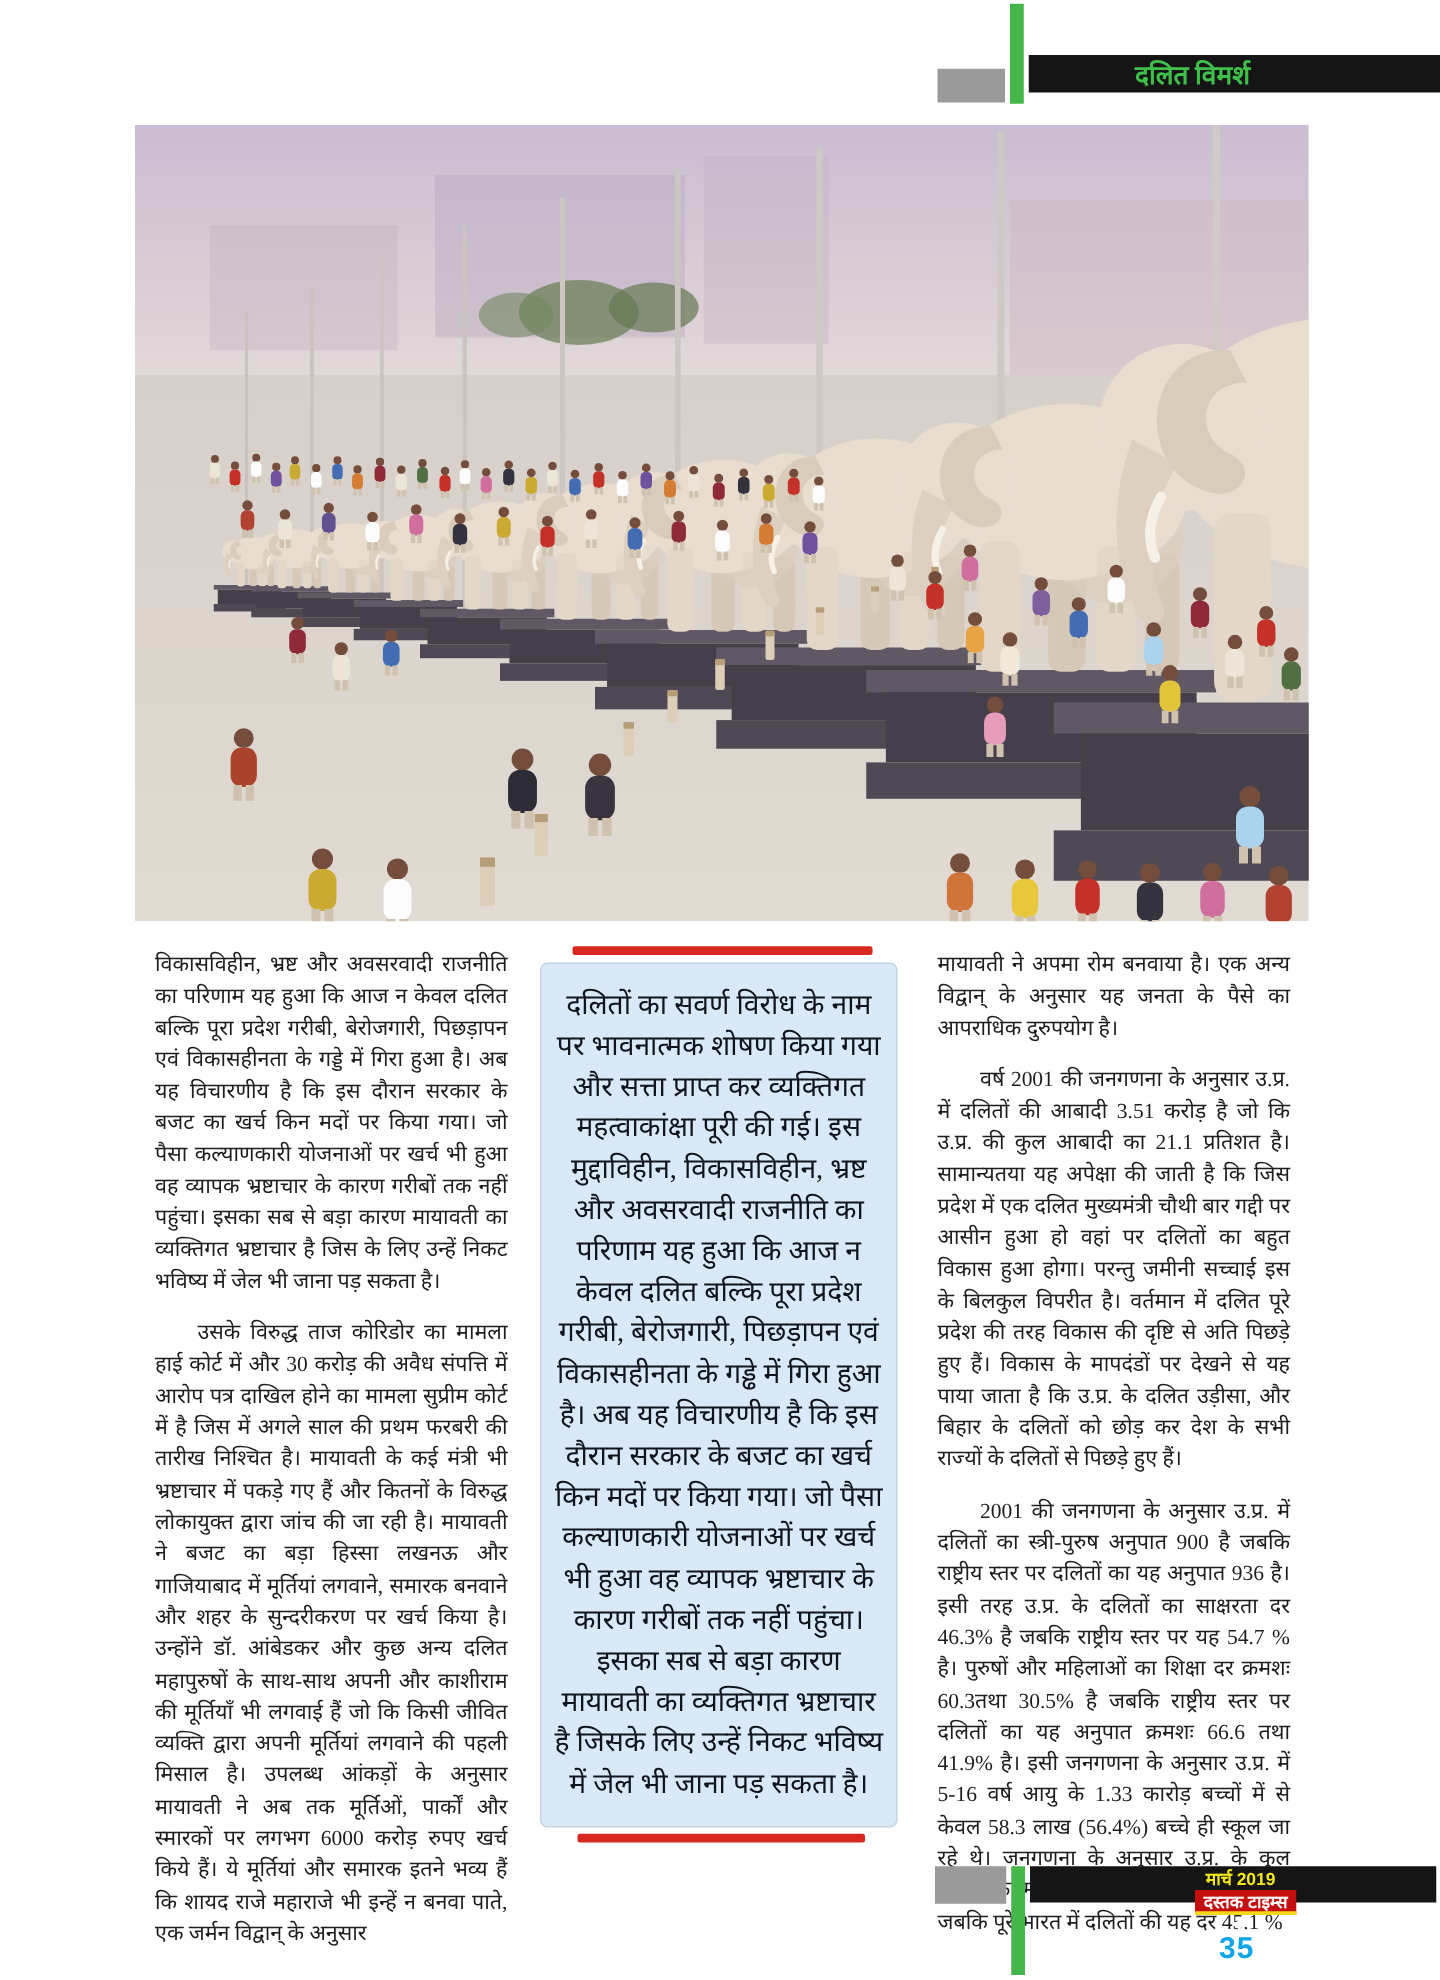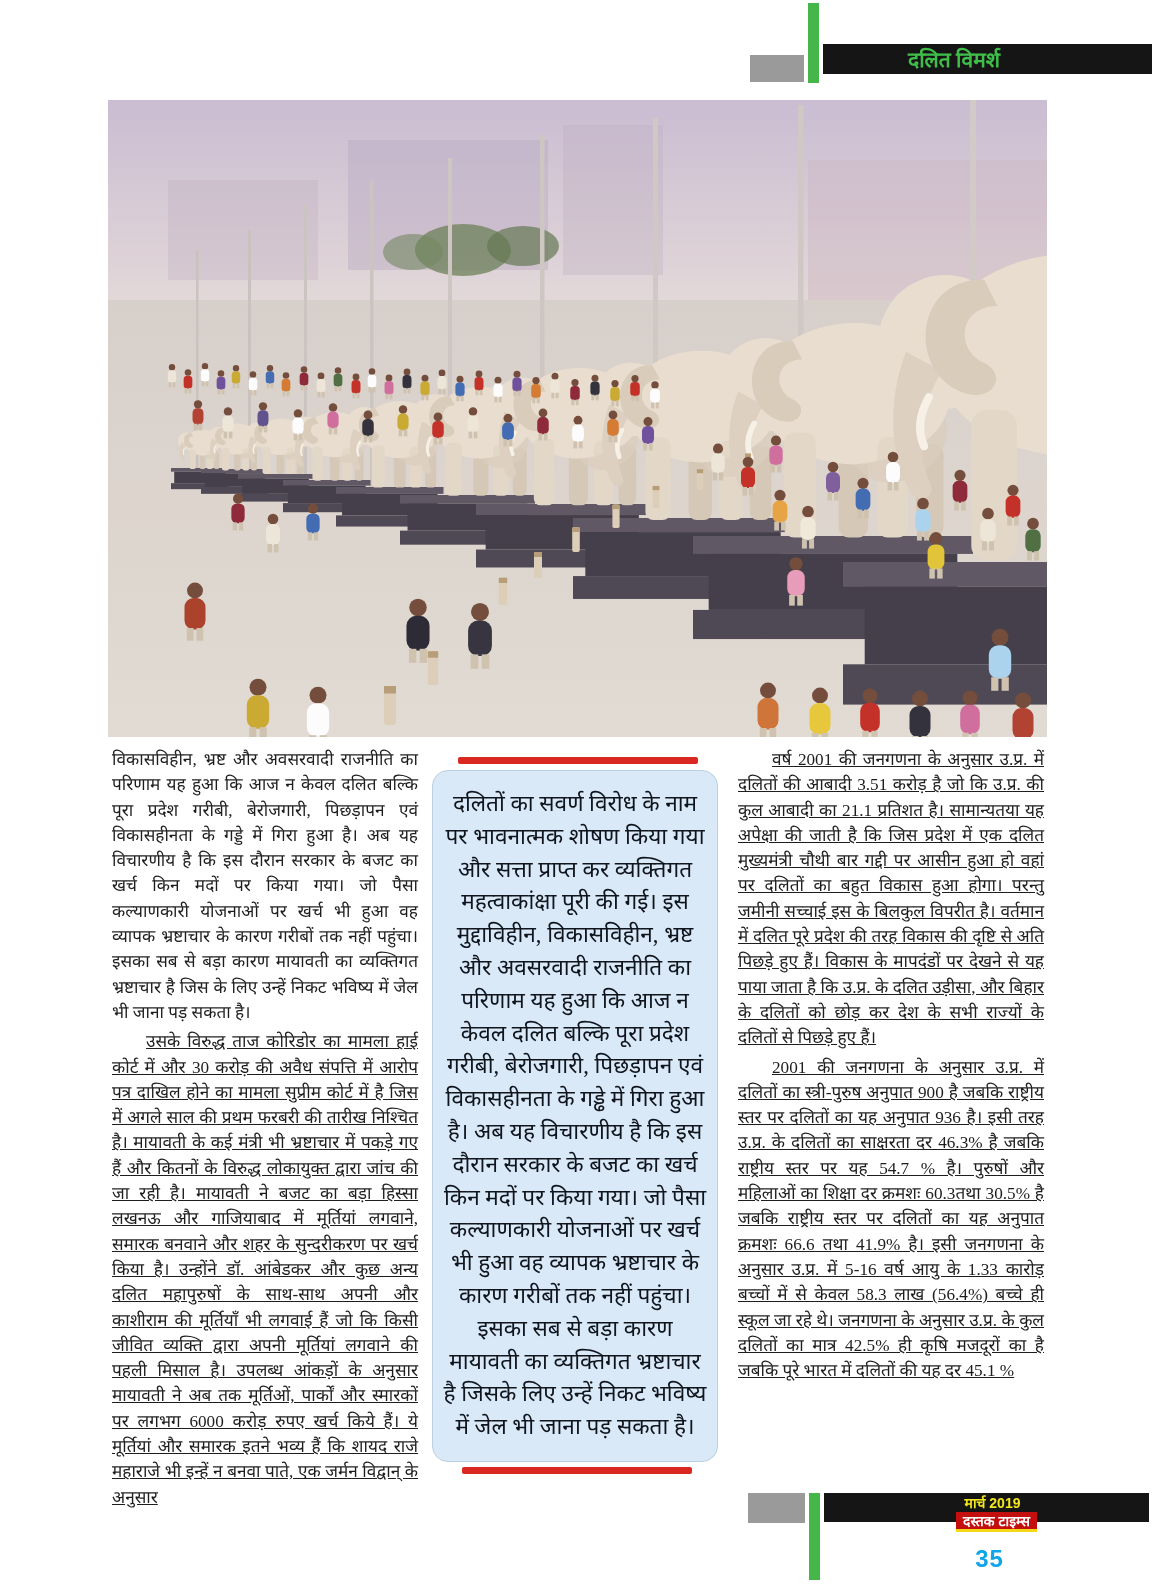--- a/index.html
+++ b/index.html
@@ -24,7 +24,7 @@
     position:absolute;top:743px;width:314px;font-size:17.2px;line-height:25.3px;
     text-align:justify;color:#1d1d1d;
   }
-  .col p{margin:4px;}
+  .col p{margin:16px;}
   .col p.indent{text-indent:34px;text-decoration:underline;}
   #col1{left:108px;}
   #col3{left:734px;}

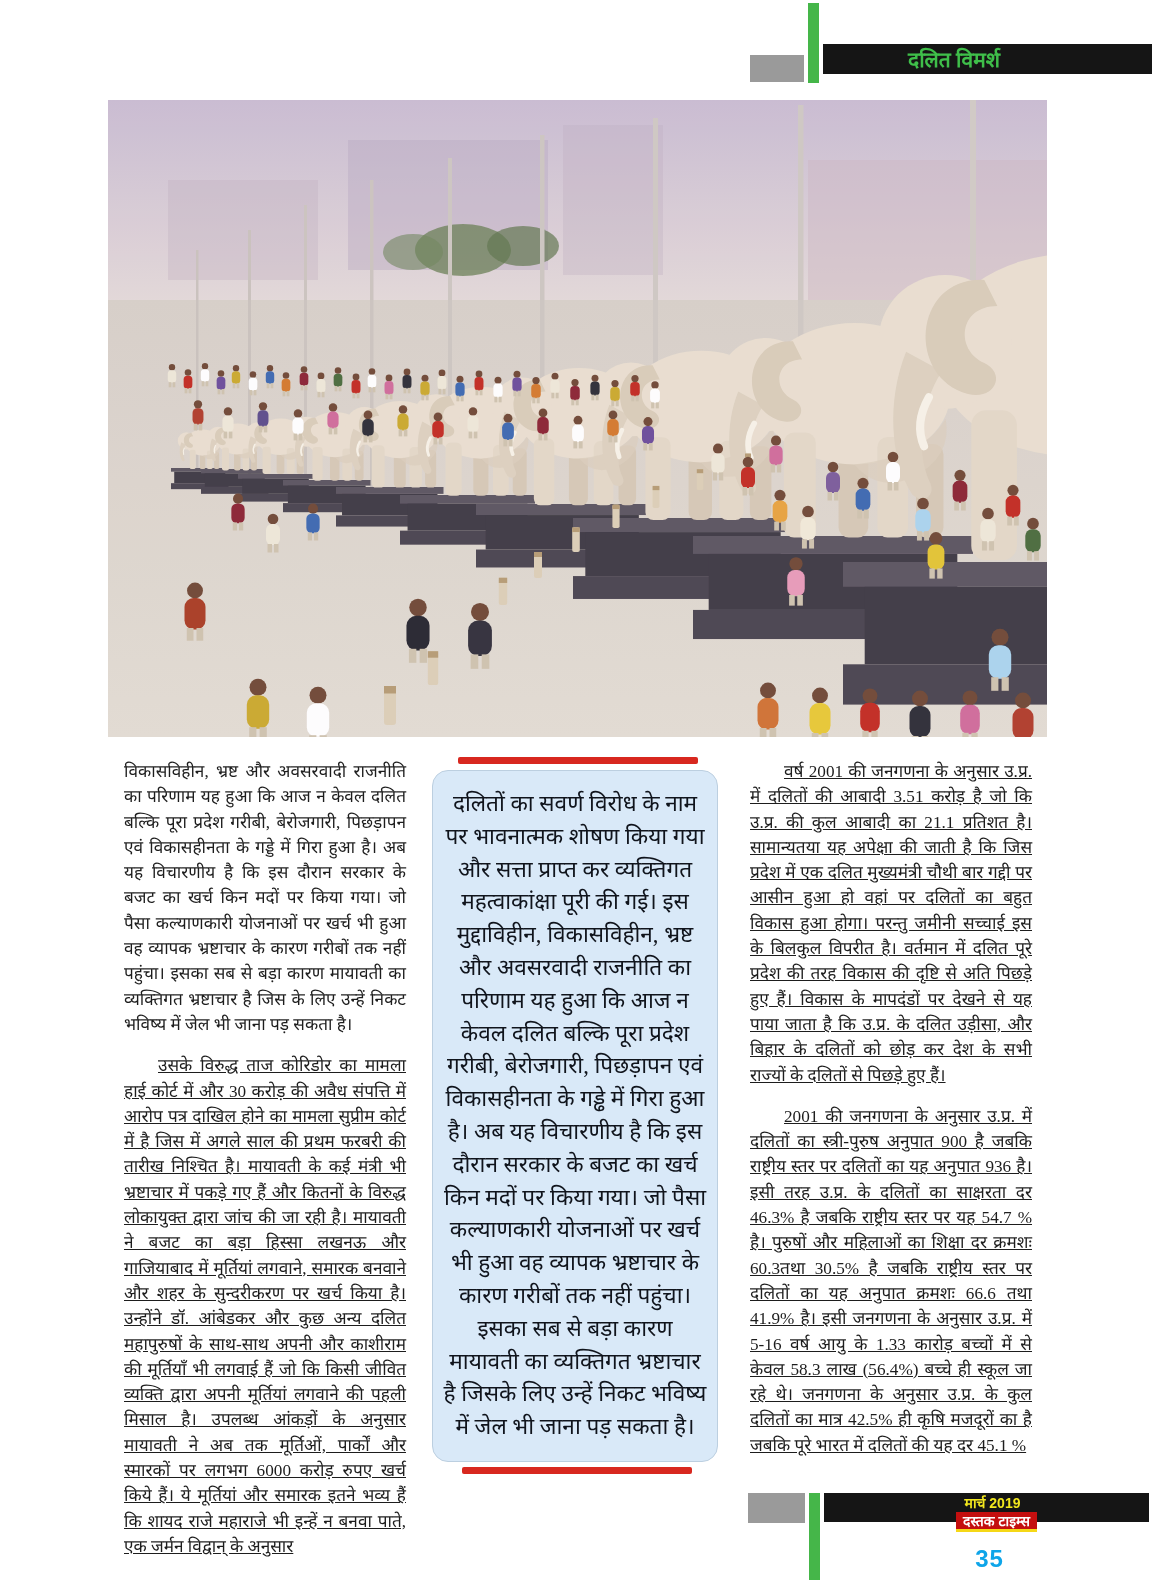--- a/index.html
+++ b/index.html
@@ -250,6 +250,7 @@
   <div class="rule-red" id="rule-bottom"></div>
 
   <div class="col" id="col3">
+    <p>मायावती ने अपमा रोम बनवाया है। एक अन्य विद्वान् के अनुसार यह जनता के पैसे का आपराधिक दुरुपयोग है।</p>
     <p class="indent">वर्ष 2001 की जनगणना के अनुसार उ.प्र. में दलितों की आबादी 3.51 करोड़ है जो कि उ.प्र. की कुल आबादी का 21.1 प्रतिशत है। सामान्यतया यह अपेक्षा की जाती है कि जिस प्रदेश में एक दलित मुख्यमंत्री चौथी बार गद्दी पर आसीन हुआ हो वहां पर दलितों का बहुत विकास हुआ होगा। परन्तु जमीनी सच्चाई इस के बिलकुल विपरीत है। वर्तमान में दलित पूरे प्रदेश की तरह विकास की दृष्टि से अति पिछड़े हुए हैं। विकास के मापदंडों पर देखने से यह पाया जाता है कि उ.प्र. के दलित उड़ीसा, और बिहार के दलितों को छोड़ कर देश के सभी राज्यों के दलितों से पिछड़े हुए हैं।</p>
     <p class="indent">2001 की जनगणना के अनुसार उ.प्र. में दलितों का स्त्री-पुरुष अनुपात 900 है जबकि राष्ट्रीय स्तर पर दलितों का यह अनुपात 936 है। इसी तरह उ.प्र. के दलितों का साक्षरता दर 46.3% है जबकि राष्ट्रीय स्तर पर यह 54.7 % है। पुरुषों और महिलाओं का शिक्षा दर क्रमशः 60.3तथा 30.5% है जबकि राष्ट्रीय स्तर पर दलितों का यह अनुपात क्रमशः 66.6 तथा 41.9% है। इसी जनगणना के अनुसार उ.प्र. में 5-16 वर्ष आयु के 1.33 कारोड़ बच्चों में से केवल 58.3 लाख (56.4%) बच्चे ही स्कूल जा रहे थे। जनगणना के अनुसार उ.प्र. के कुल दलितों का मात्र 42.5% ही कृषि मजदूरों का है जबकि पूरे भारत में दलितों की यह दर 45.1 %</p>
   </div>

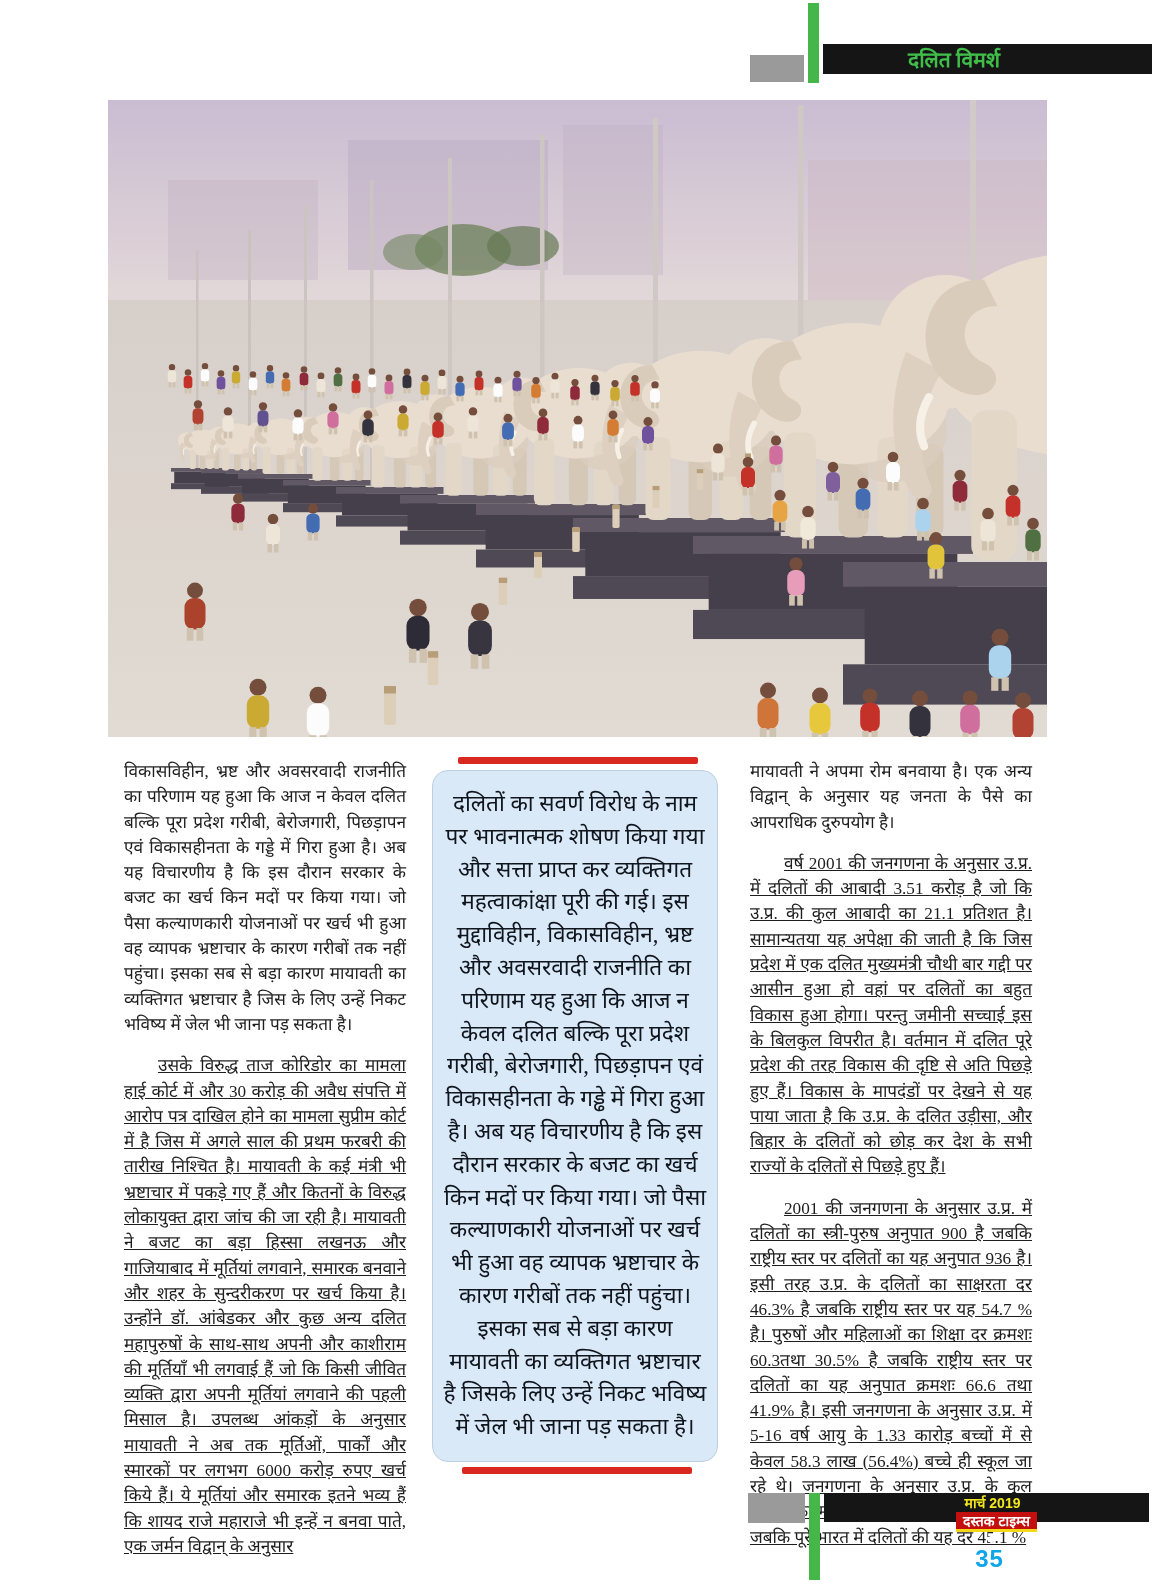--- a/index.html
+++ b/index.html
@@ -31,7 +31,7 @@
   
   .quote-box{
     position:absolute;left:432px;top:770px;width:286px;height:692px;
-    background:#d9e9f8;border:1px solid #bccfe0;border-radius:16px;
+    background:#d9e9f8;border:1px solid #bccfe0;border-radius:6px;
     display:flex;align-items:center;justify-content:center;
     padding:8px 10px;box-sizing:border-box;overflow:hidden;
   }

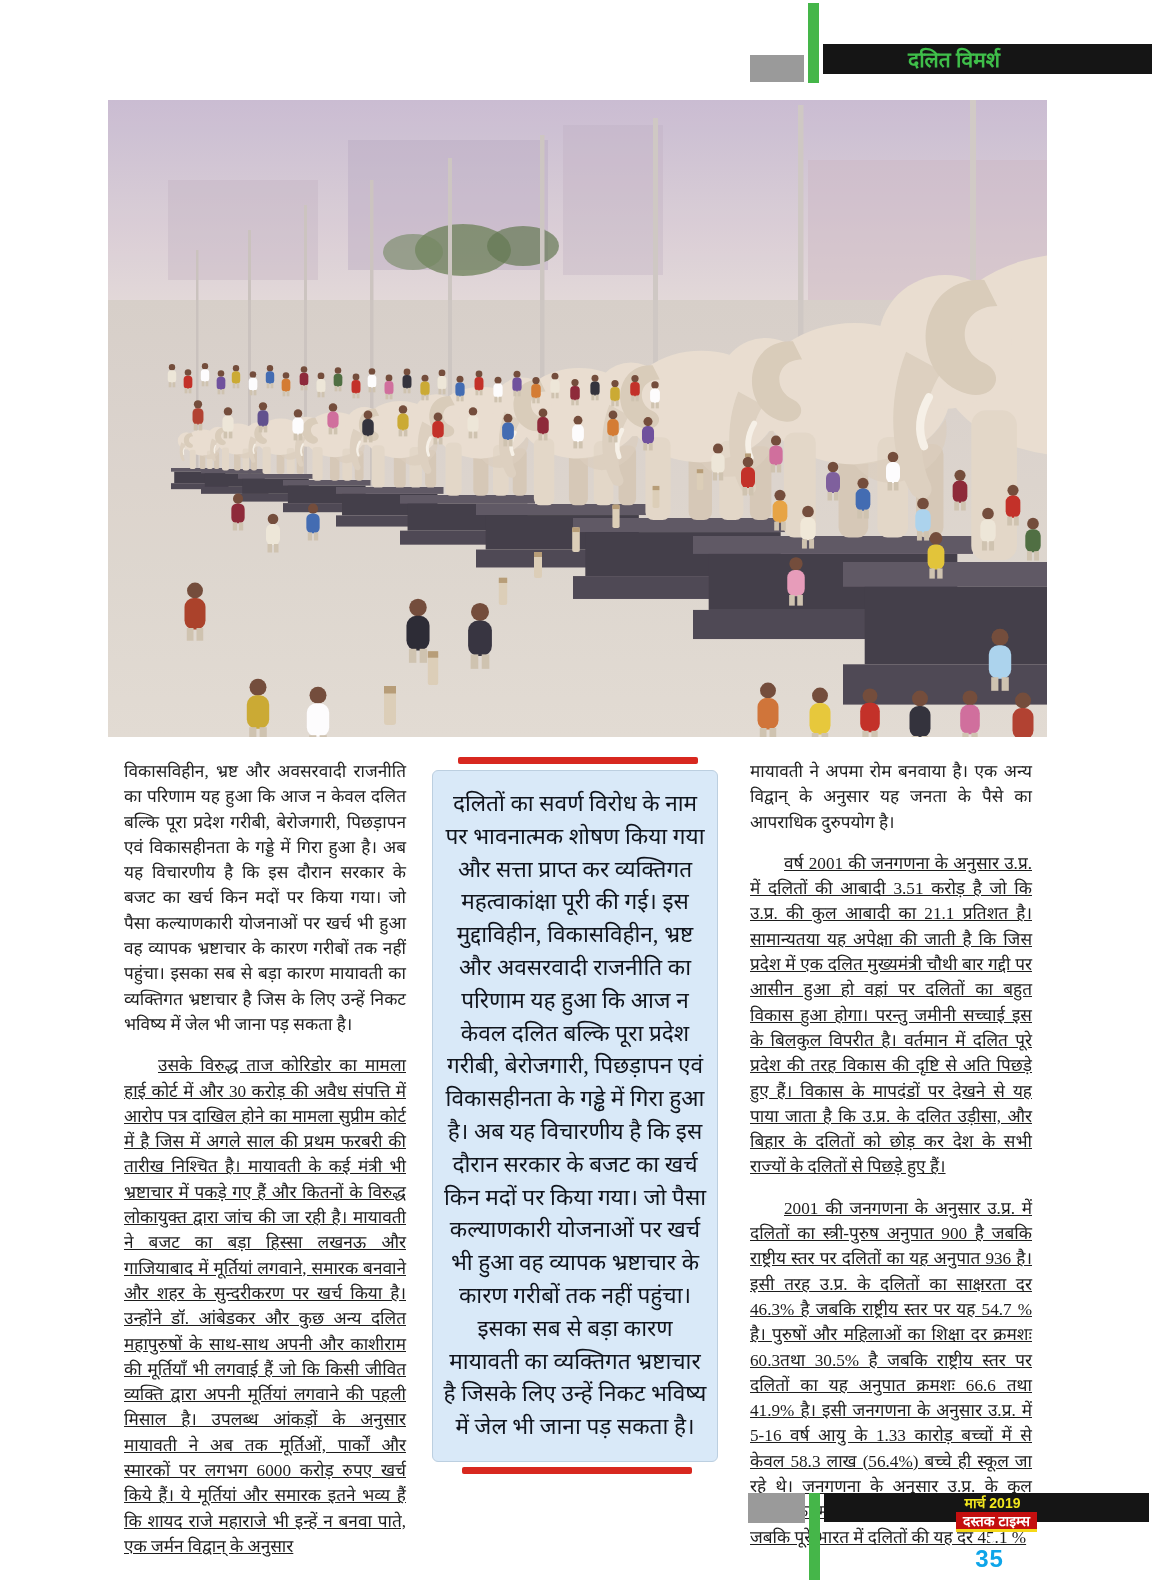--- a/index.html
+++ b/index.html
@@ -25,7 +25,7 @@
     text-align:justify;color:#1d1d1d;
   }
   .col p{margin:16px;}
-  .col p.indent{text-indent:34px;text-decoration:underline;}
+  .col p.indent{text-indent:34px;}
   #col1{left:108px;}
   #col3{left:734px;}
   

